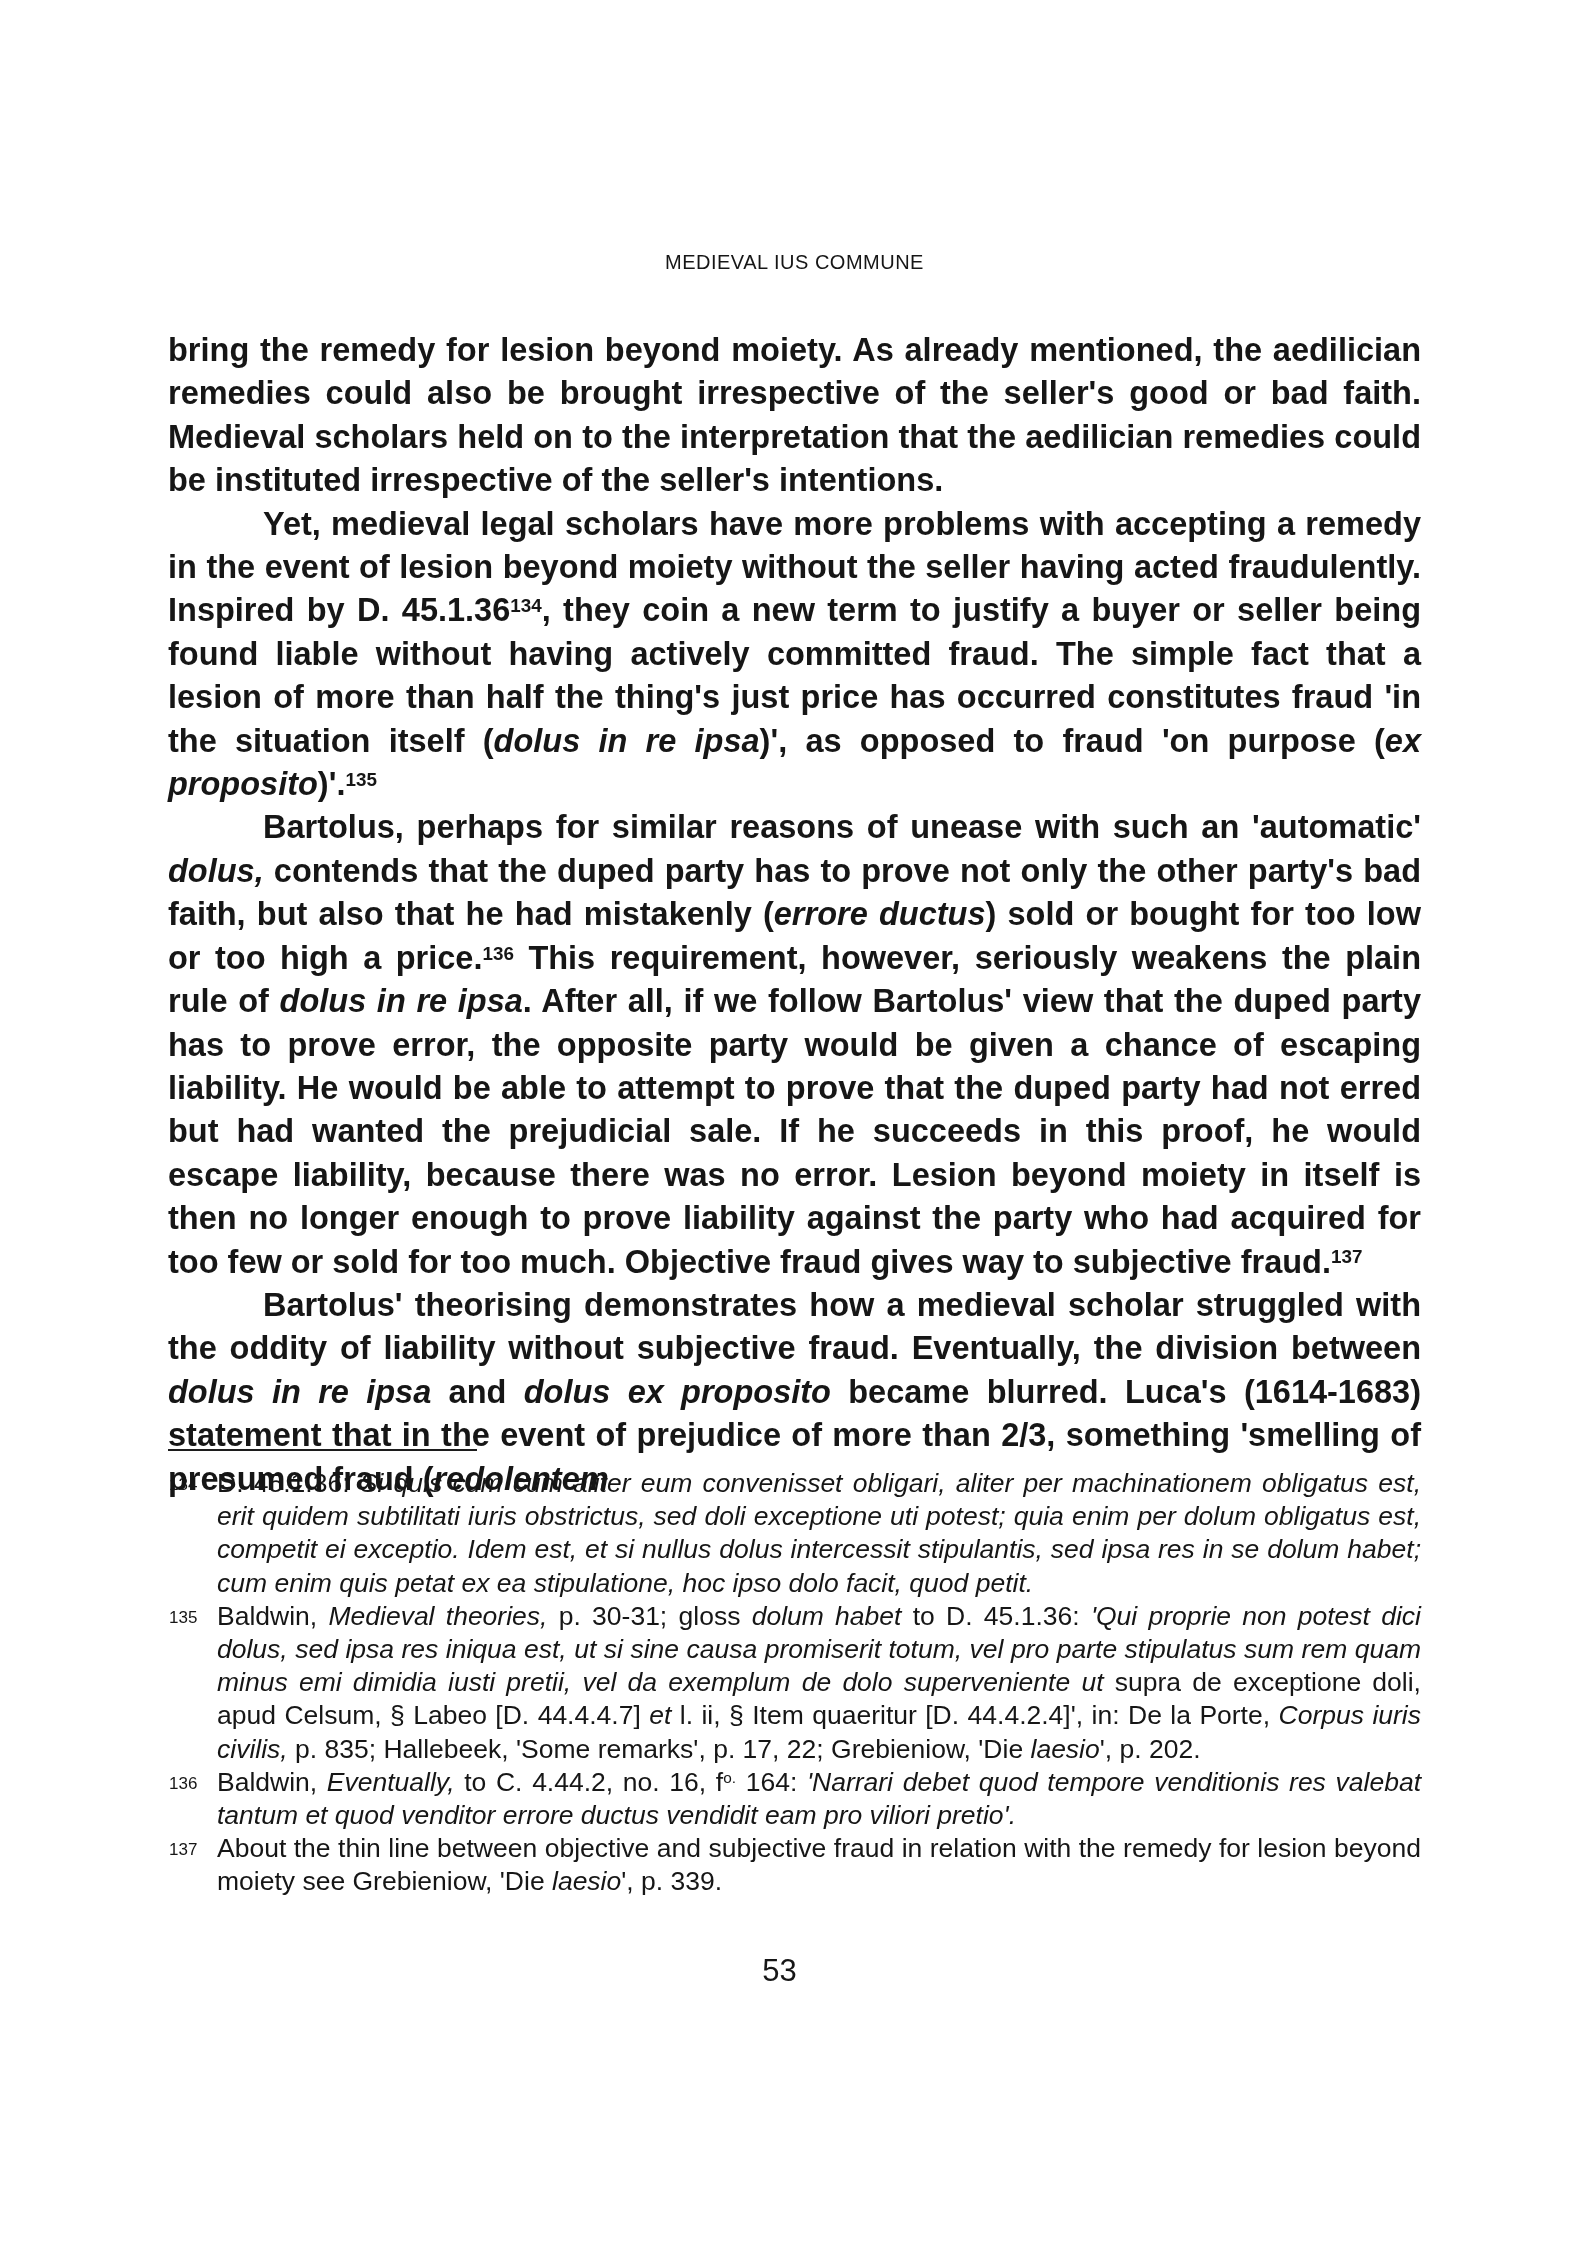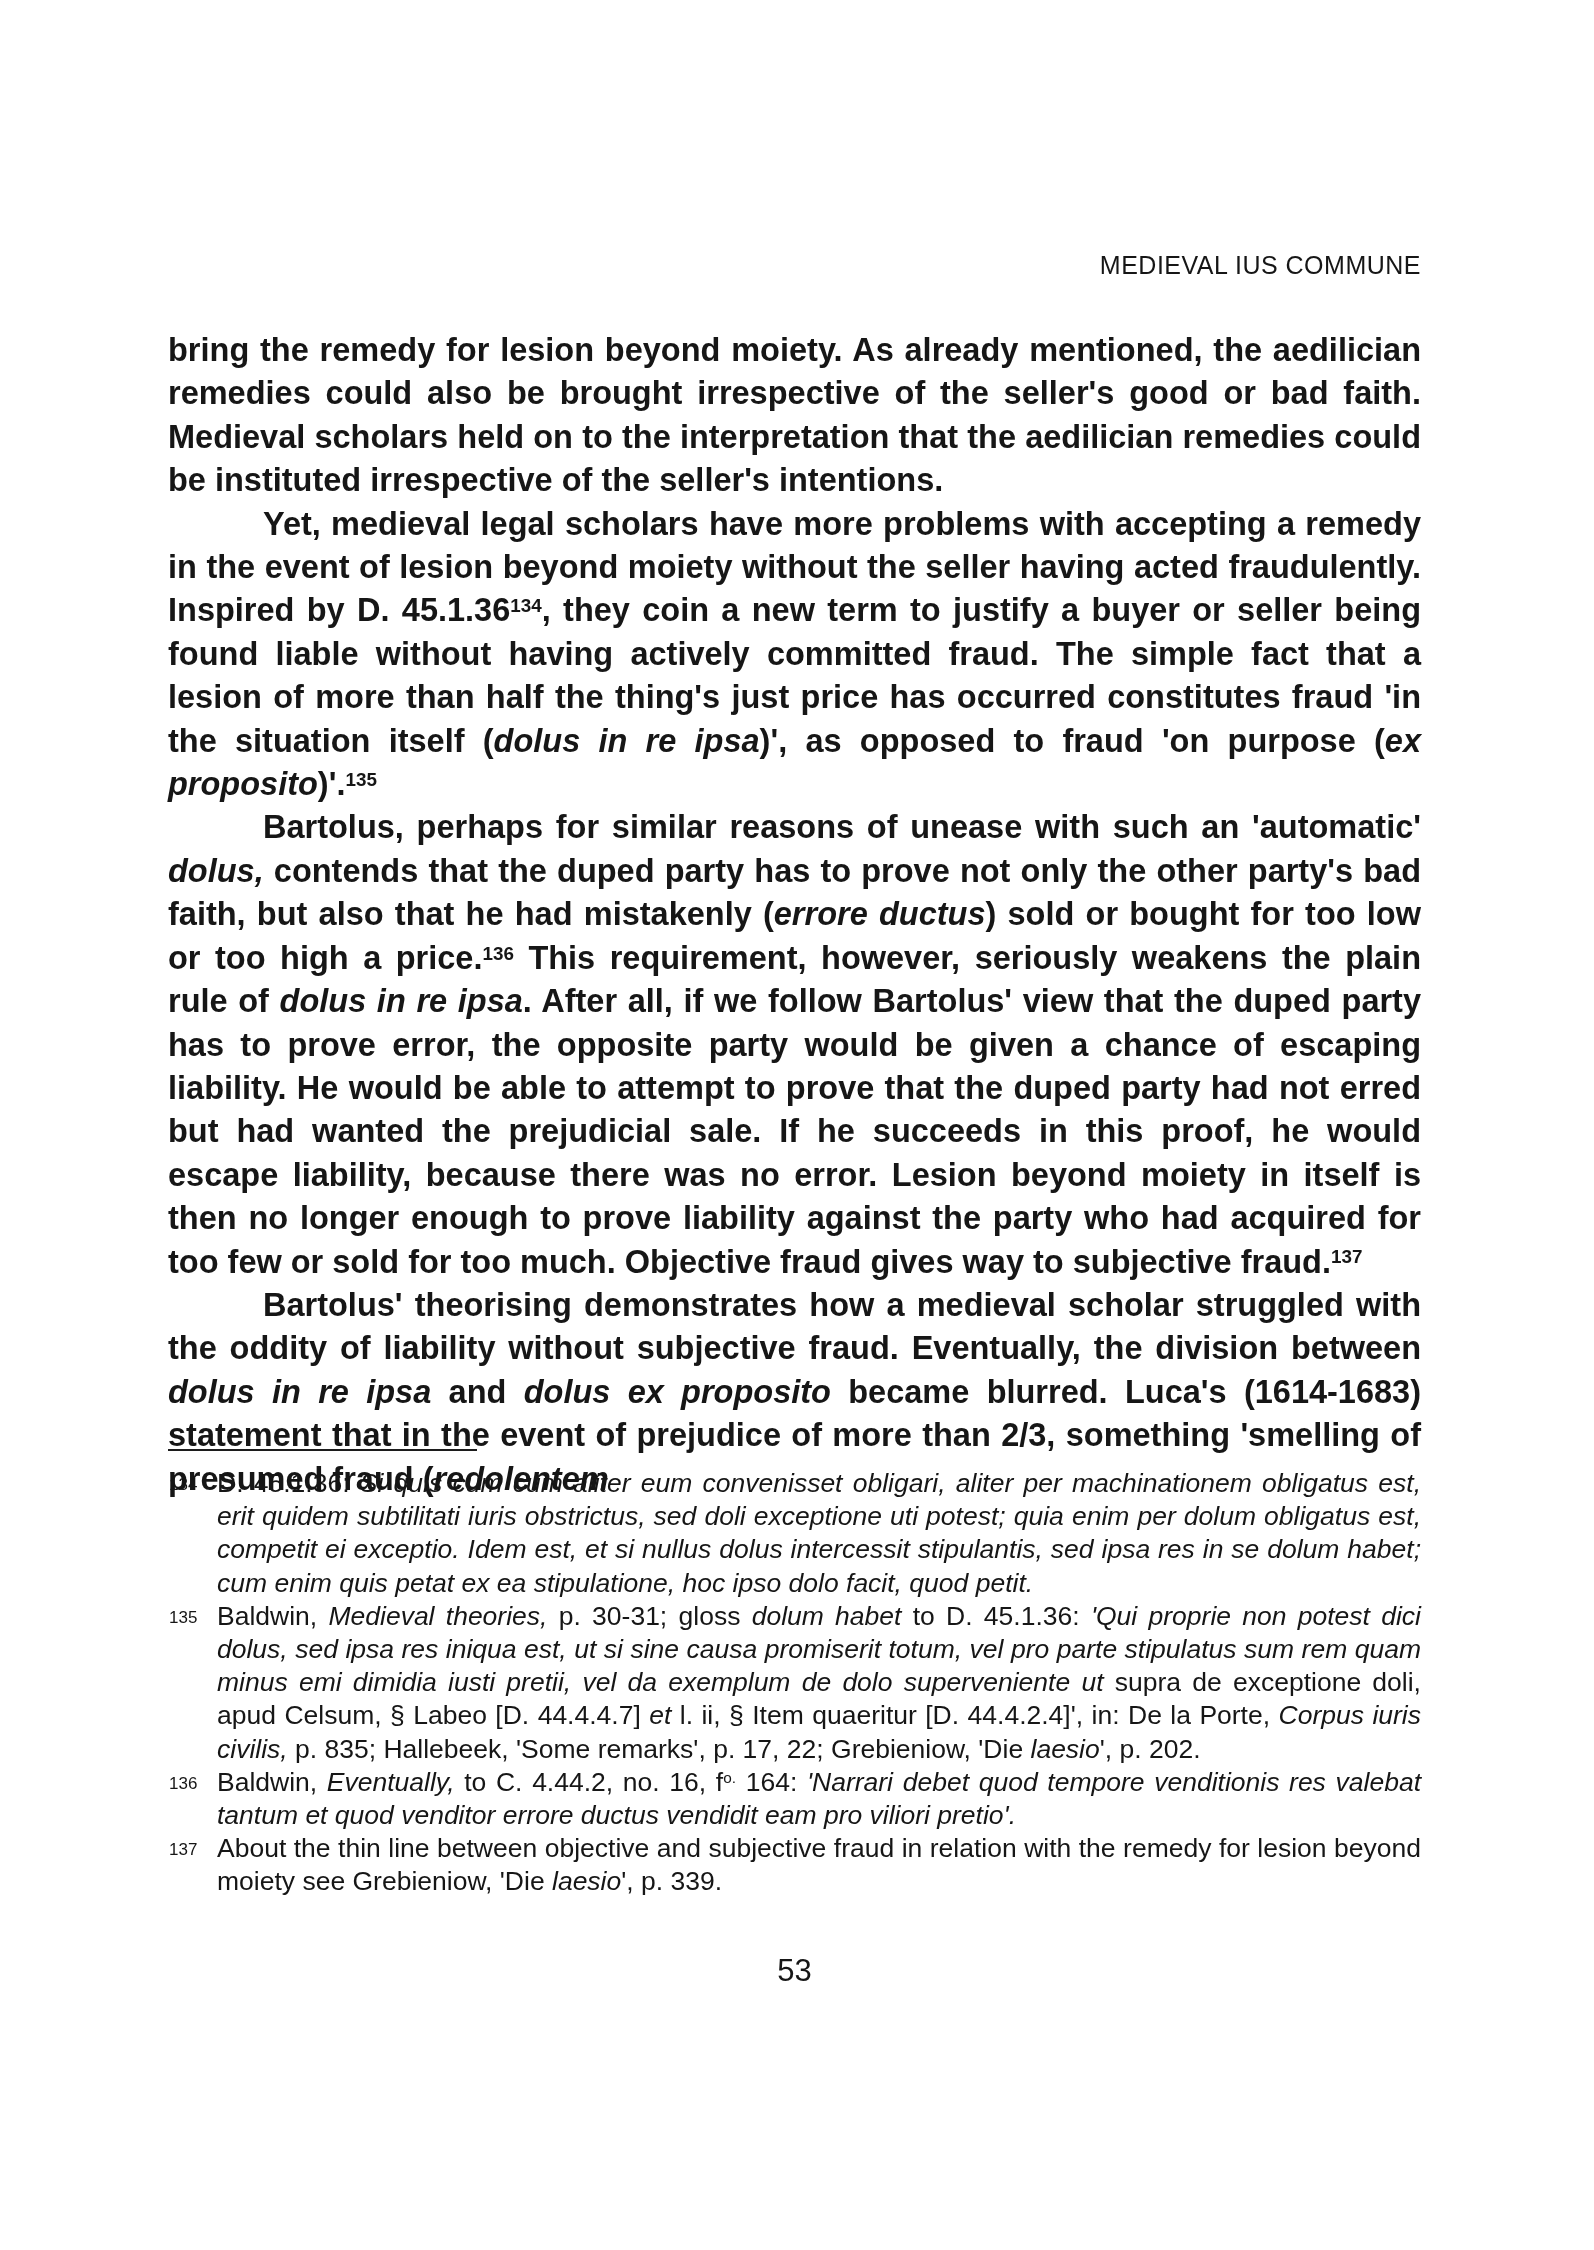--- a/index.html
+++ b/index.html
@@ -17,8 +17,8 @@
     top: 251px;
     left: 168px;
     width: 1253px;
-    text-align: right;
-    font-size: 25px;
+    text-align: center;
+    font-size: 20px;
     letter-spacing: 0.5px;
     white-space: nowrap;
   }

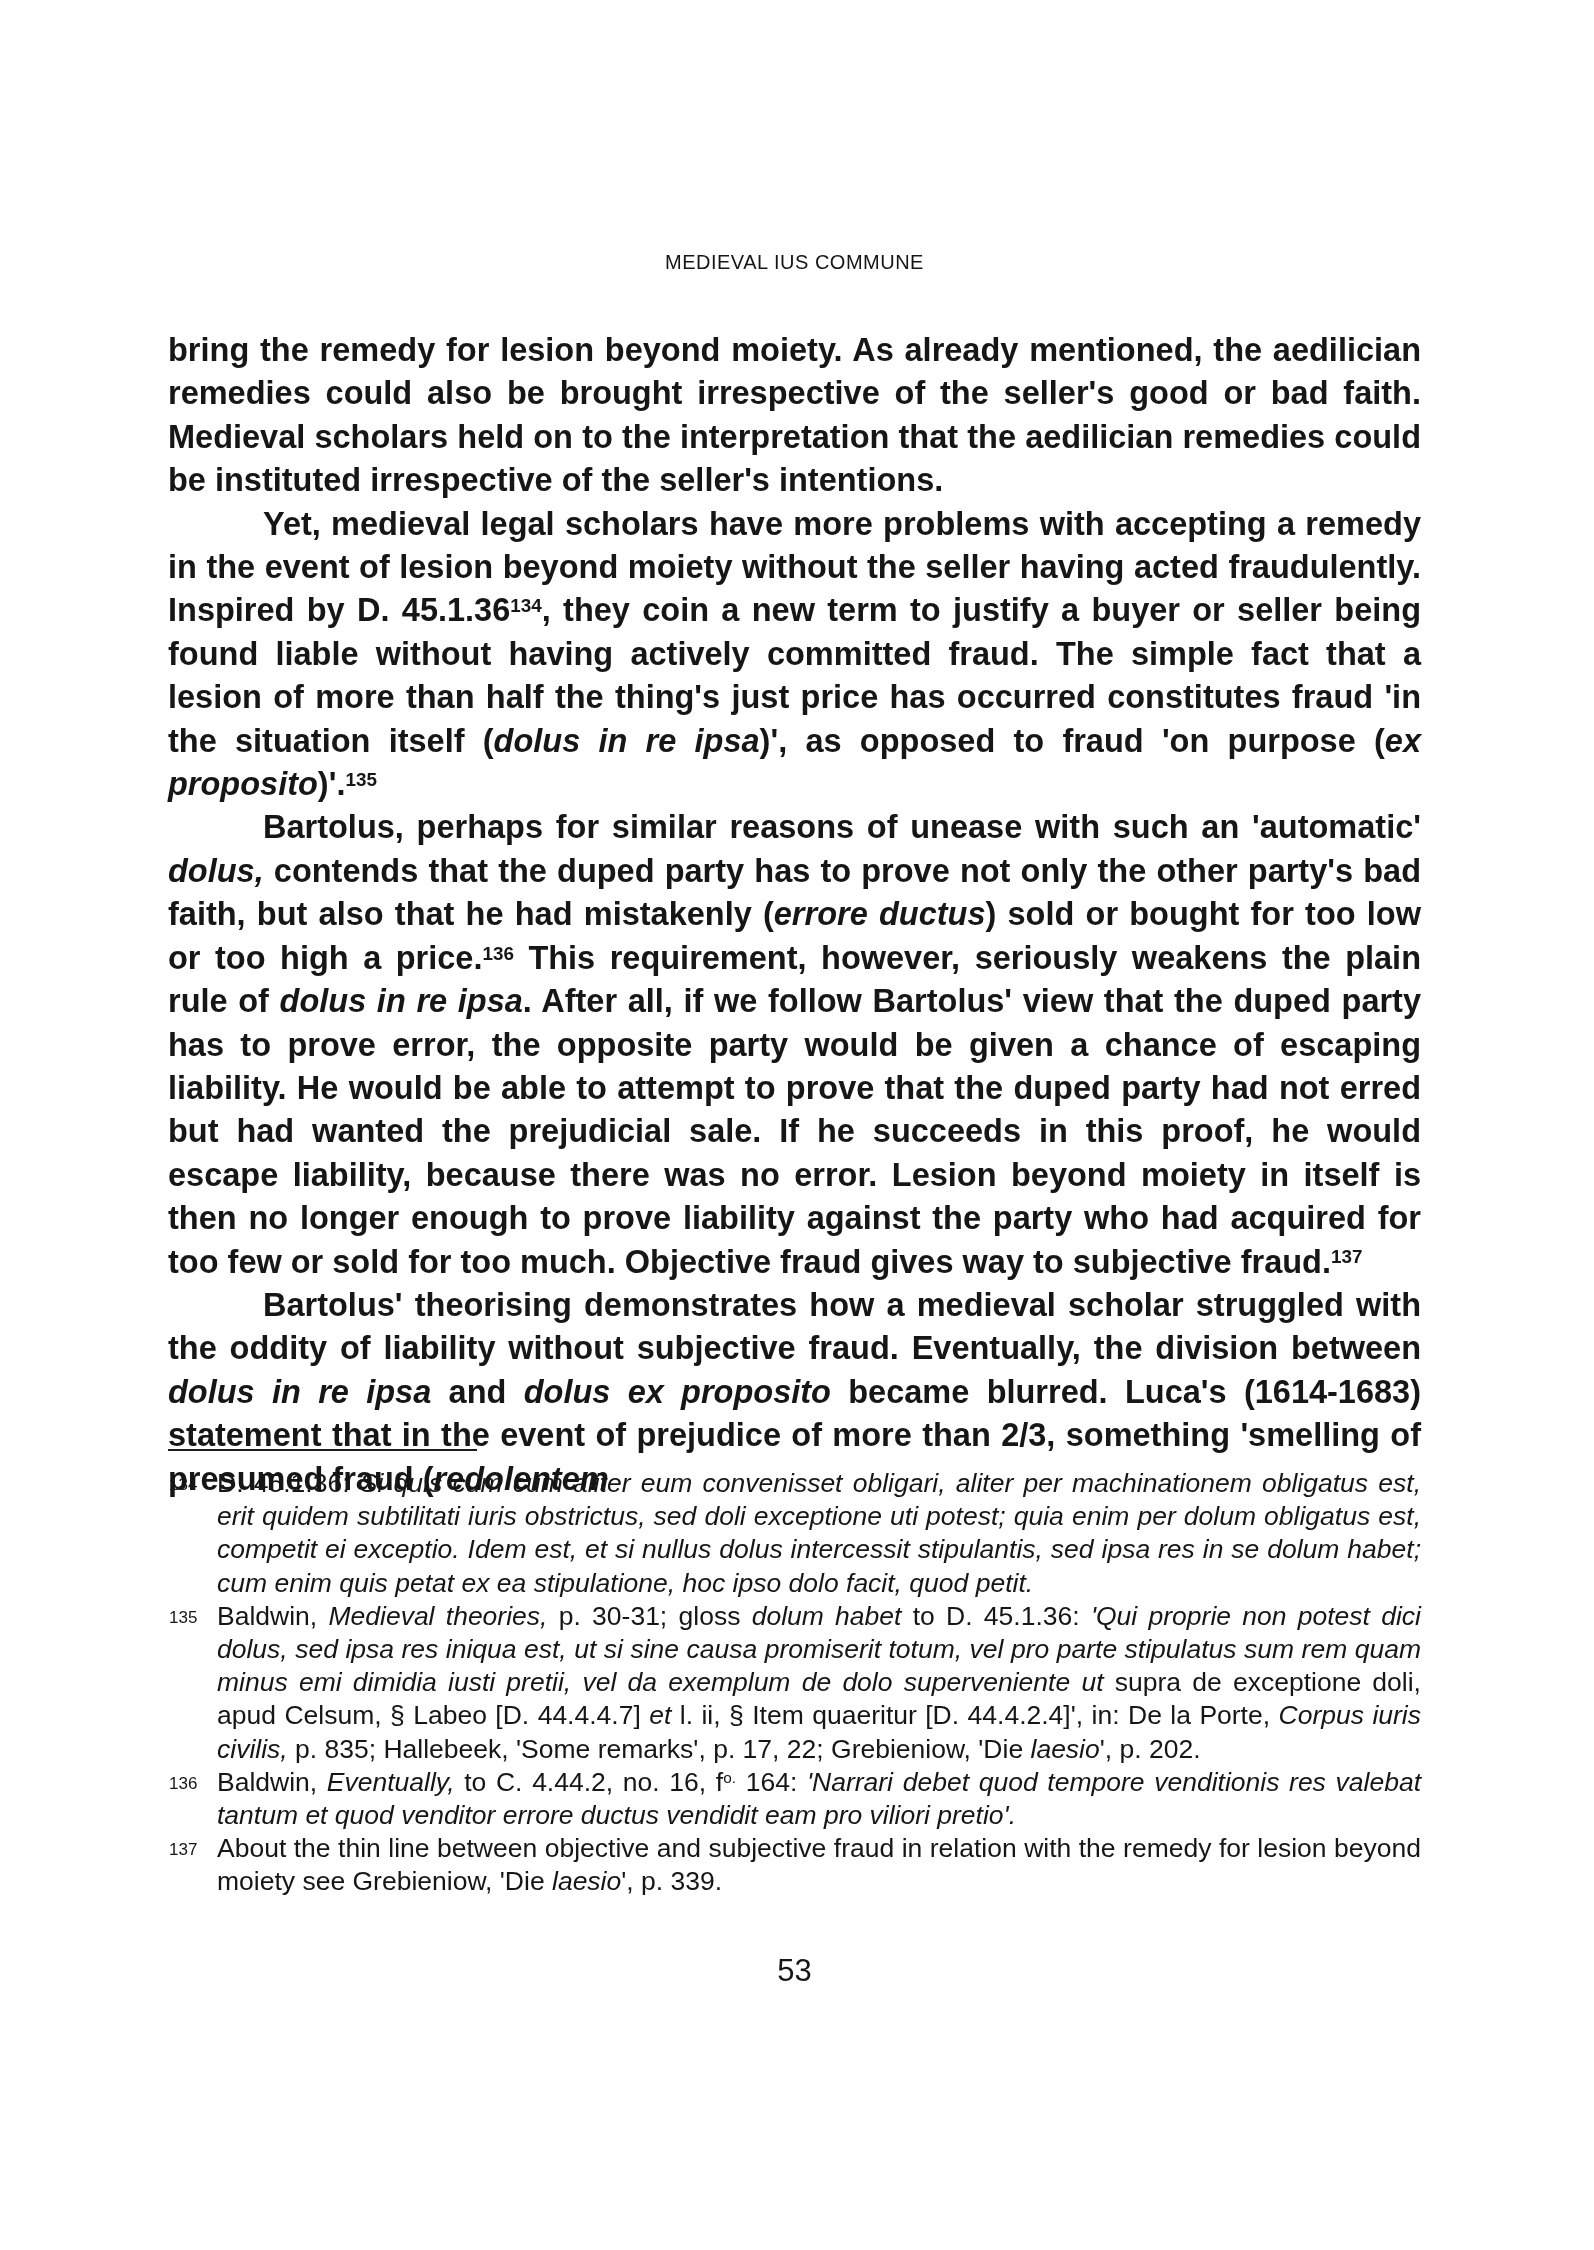--- a/index.html
+++ b/index.html
@@ -72,7 +72,7 @@
   .page-number {
     position: absolute;
     top: 1953px;
-    left: 168px;
+    left: 153px;
     width: 1253px;
     text-align: center;
     font-size: 31px;

